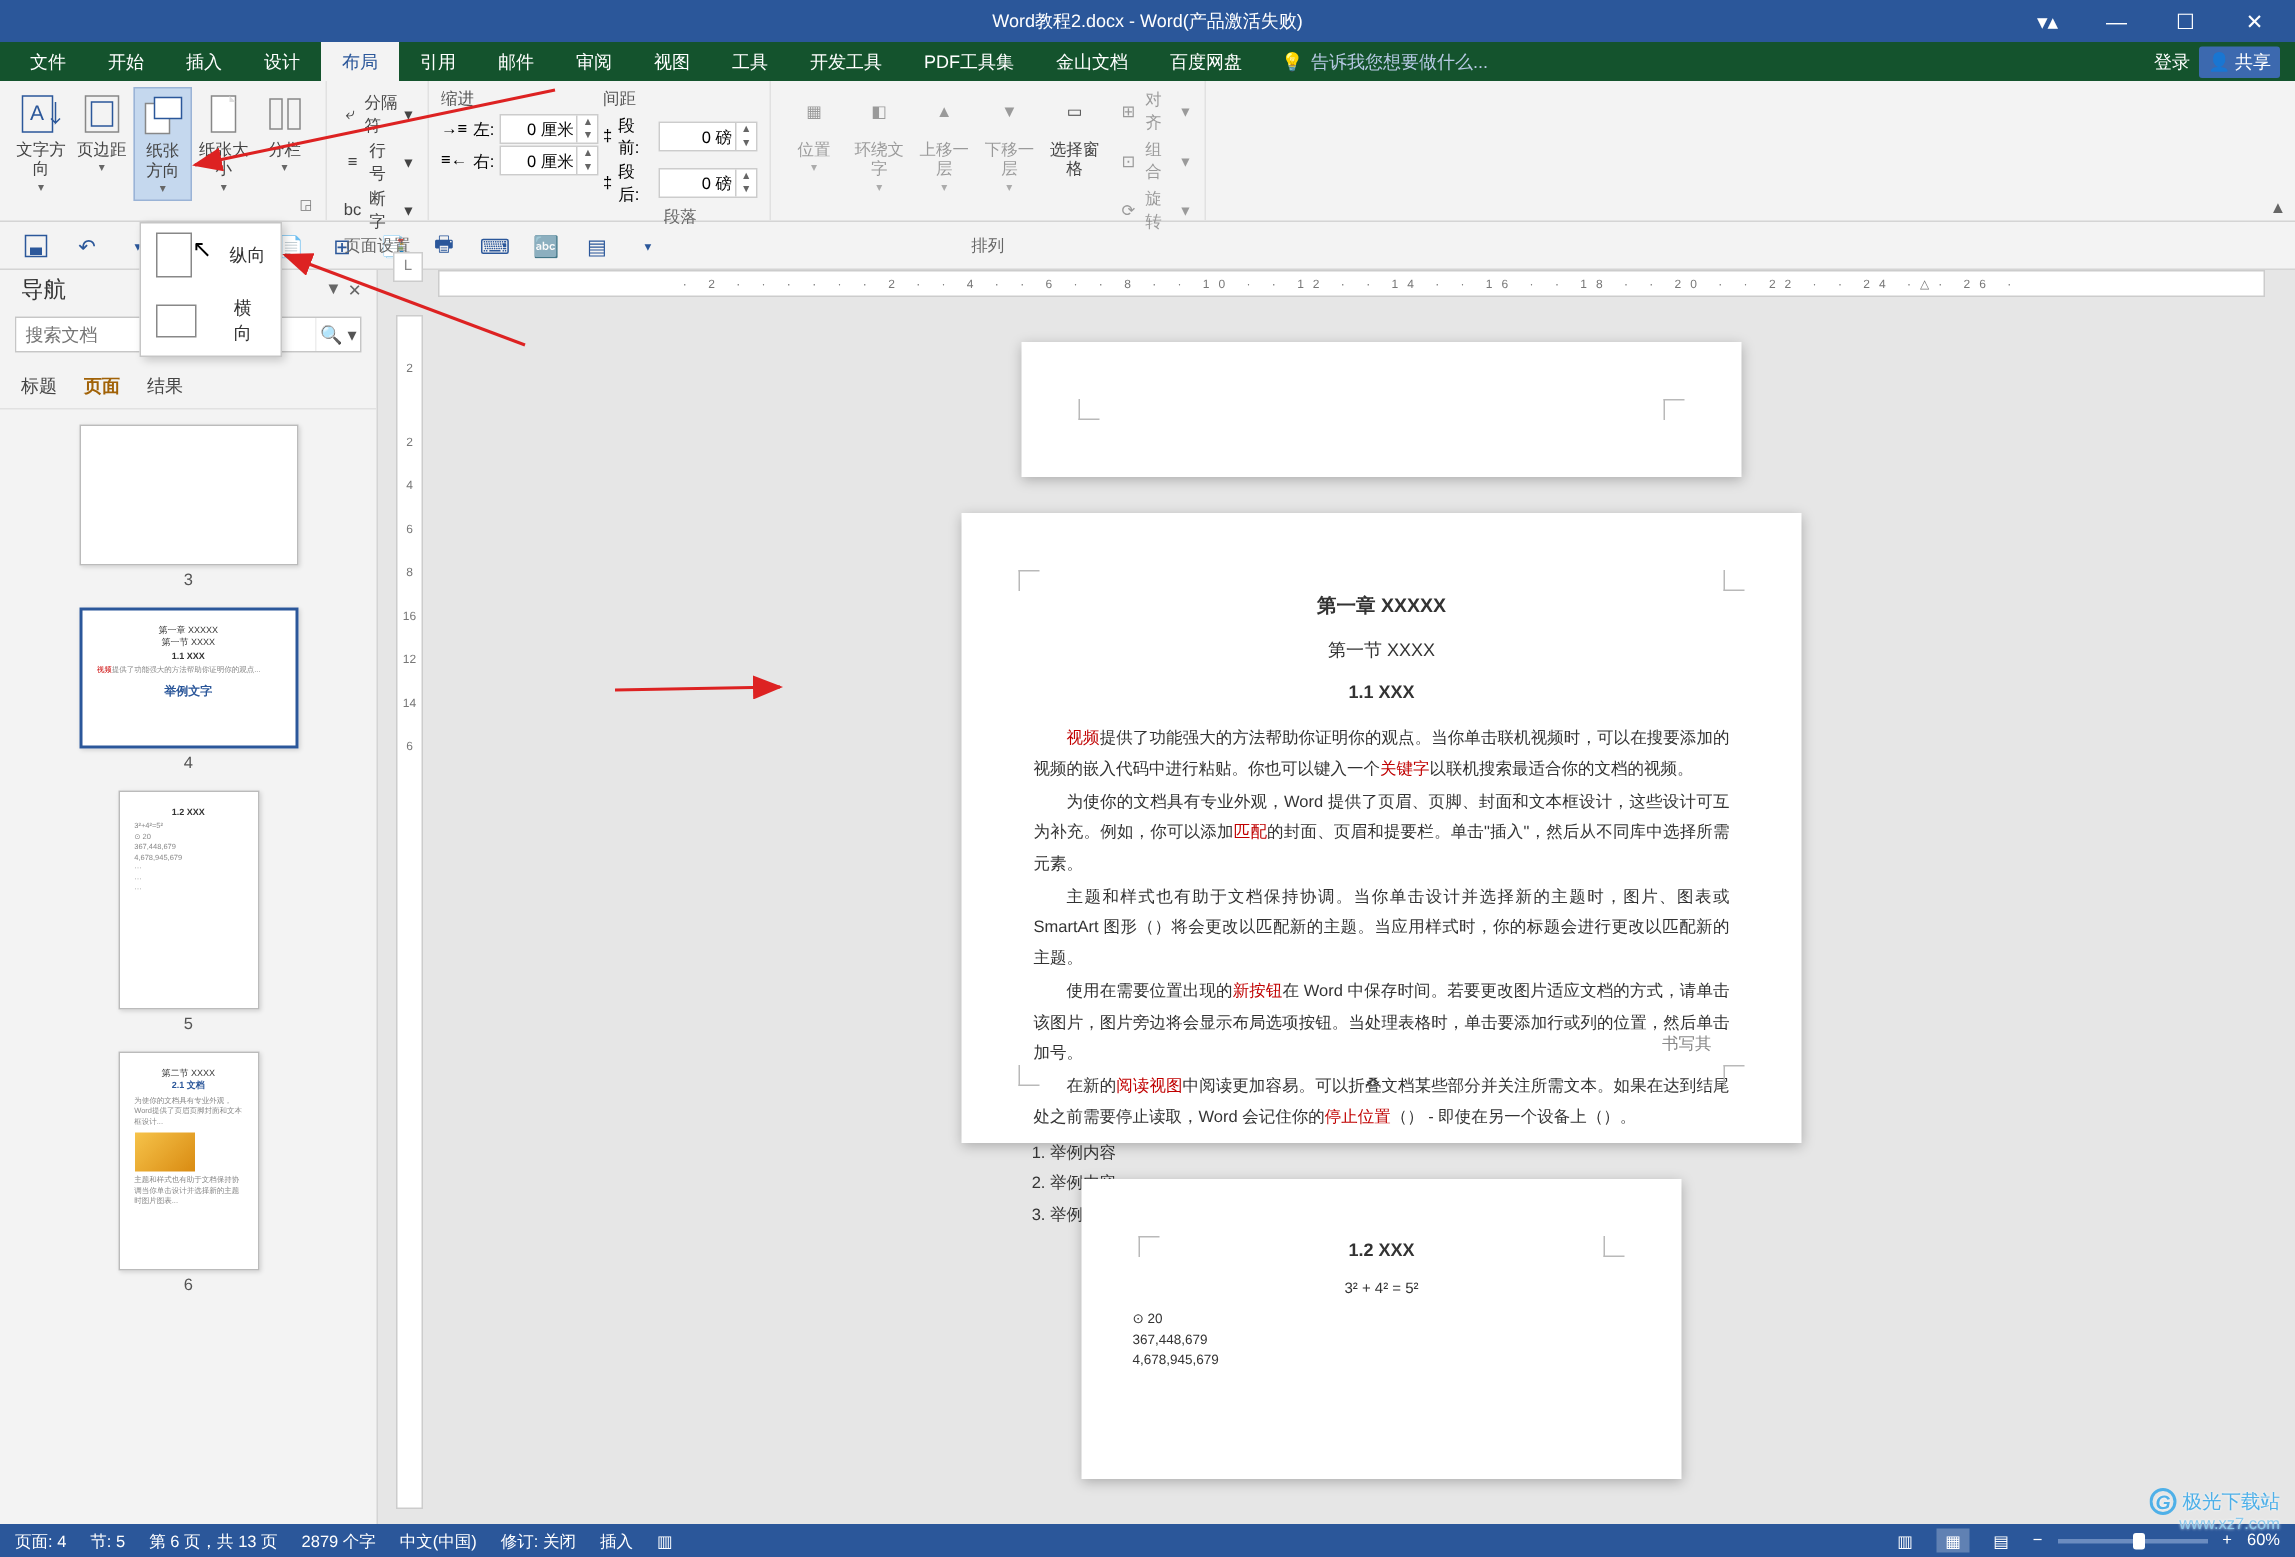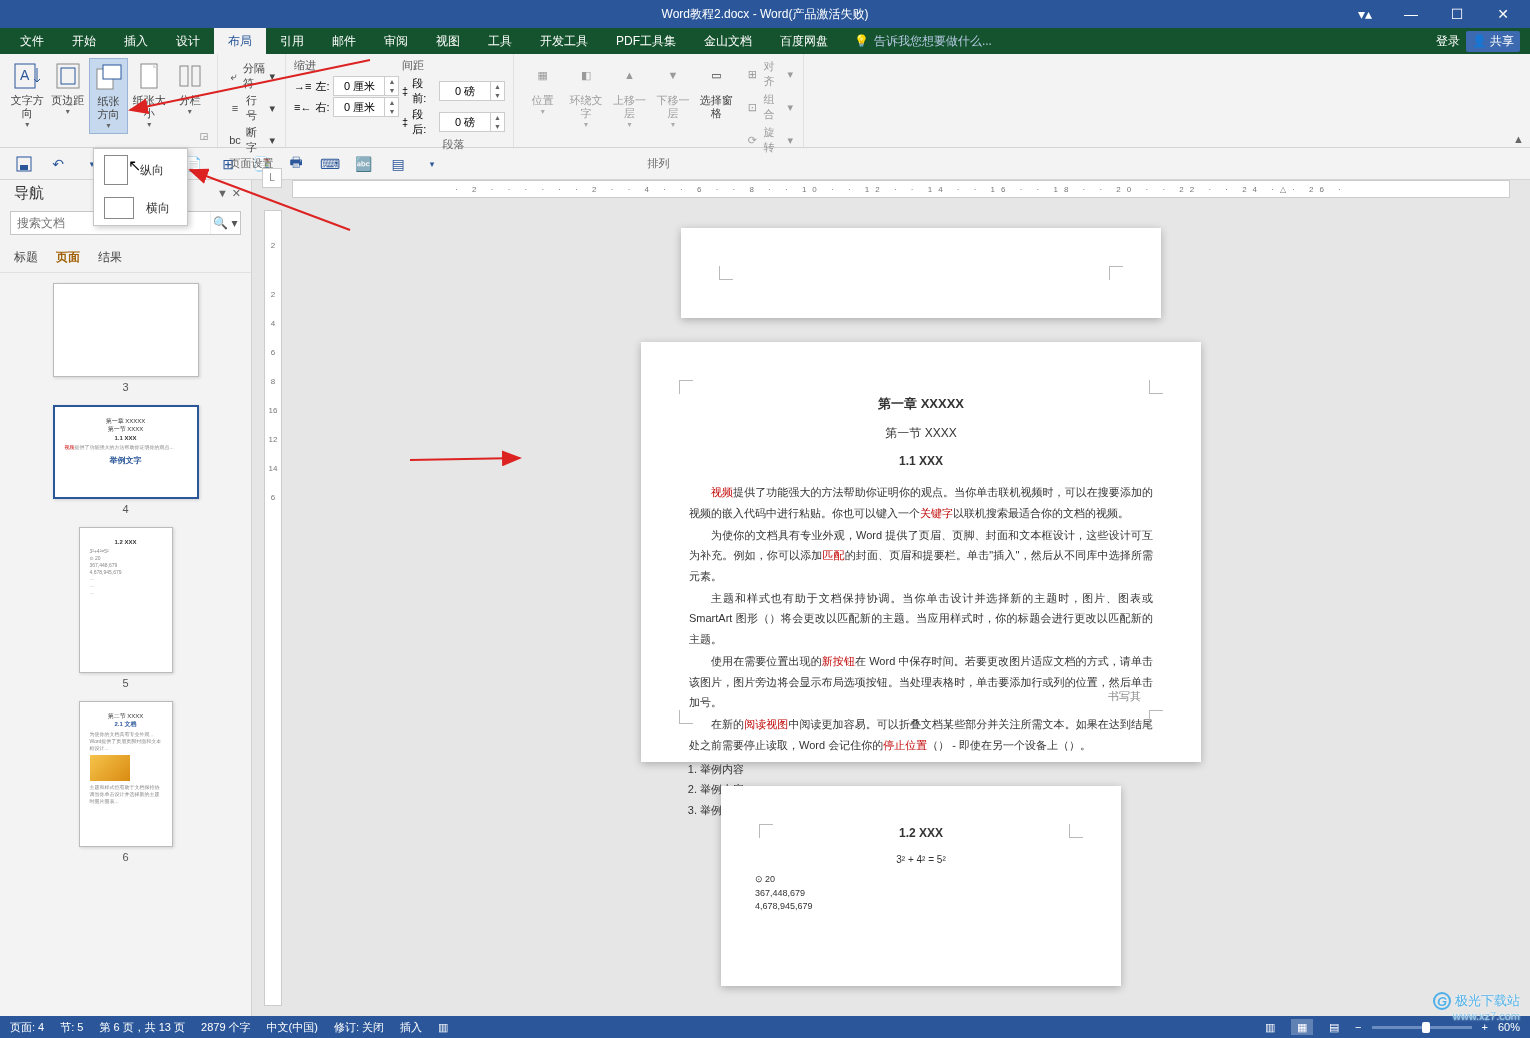--- a/index.html
+++ b/index.html
@@ -32,7 +32,7 @@
 .smallrow .ic { width: 16px; height: 16px; display: inline-flex; align-items: center; justify-content: center; }
 .indent-col, .spacing-col { display: flex; flex-direction: column; gap: 1px; font-size: 11px; }
 .num-input { display: flex; align-items: center; border: 1px solid #ccc; background: #fff; height: 20px; }
-.num-input input { border: none; width: 50px; text-align: center; font-size: 11px; padding: 0 2px; outline: none; }
+.num-input input { border: none; width: 50px; text-align: right; font-size: 11px; padding: 0 2px; outline: none; }
 .num-input .spin { width: 14px; display: flex; flex-direction: column; font-size: 7px; color: #666; border-left: 1px solid #ccc; }
 .num-input .spin span { height: 9px; text-align: center; line-height: 9px; cursor: pointer; }
 .ribbon-collapse { position: absolute; right: 6px; bottom: 2px; font-size: 11px; color: #666; cursor: pointer; }

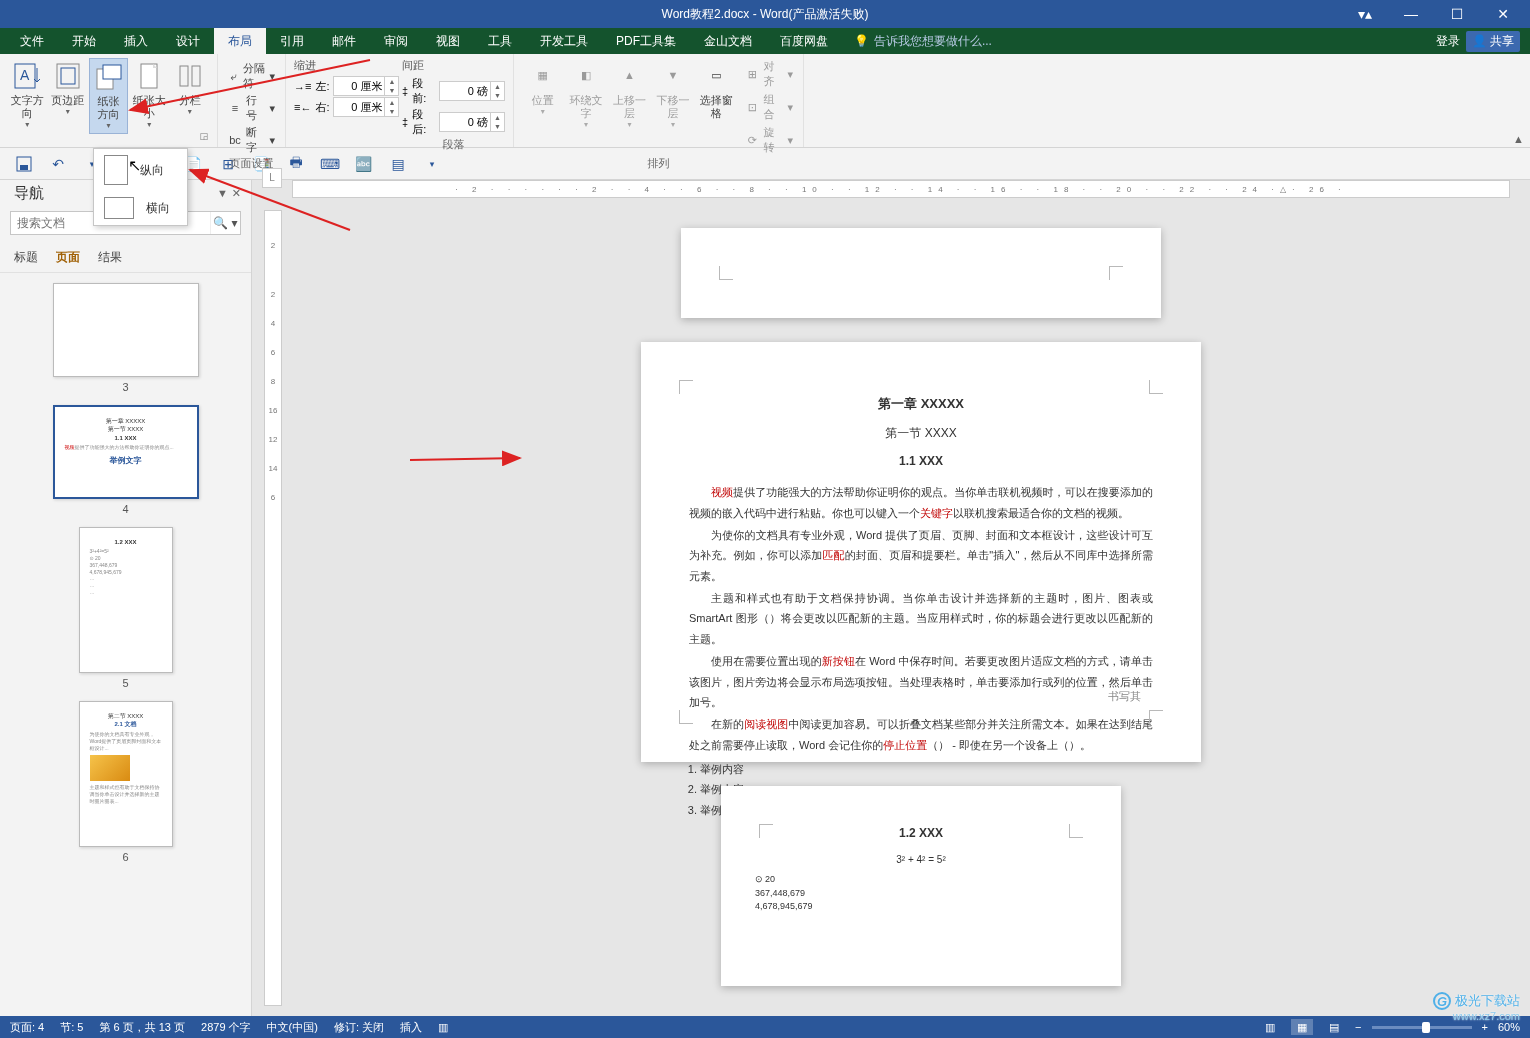--- a/index.html
+++ b/index.html
@@ -39,7 +39,7 @@
 
 
 .orient-dd { position: absolute; left: 93px; top: 148px; width: 95px; background: #fff; border: 1px solid #c6c6c6; box-shadow: 2px 2px 6px rgba(0,0,0,0.2); z-index: 50; }
-.orient-dd .item { display: flex; align-items: center; gap: 12px; padding: 6px 10px; font-size: 12px; color: #333; cursor: pointer; }
+.orient-dd .item { display: flex; align-items: center; gap: 25px; padding: 6px 10px; font-size: 12px; color: #333; cursor: pointer; }
 .orient-dd .ic { width: 24px; height: 30px; border: 1px solid #888; background: #fff; position: relative; }
 .orient-dd .ic.land { width: 30px; height: 22px; }
 

